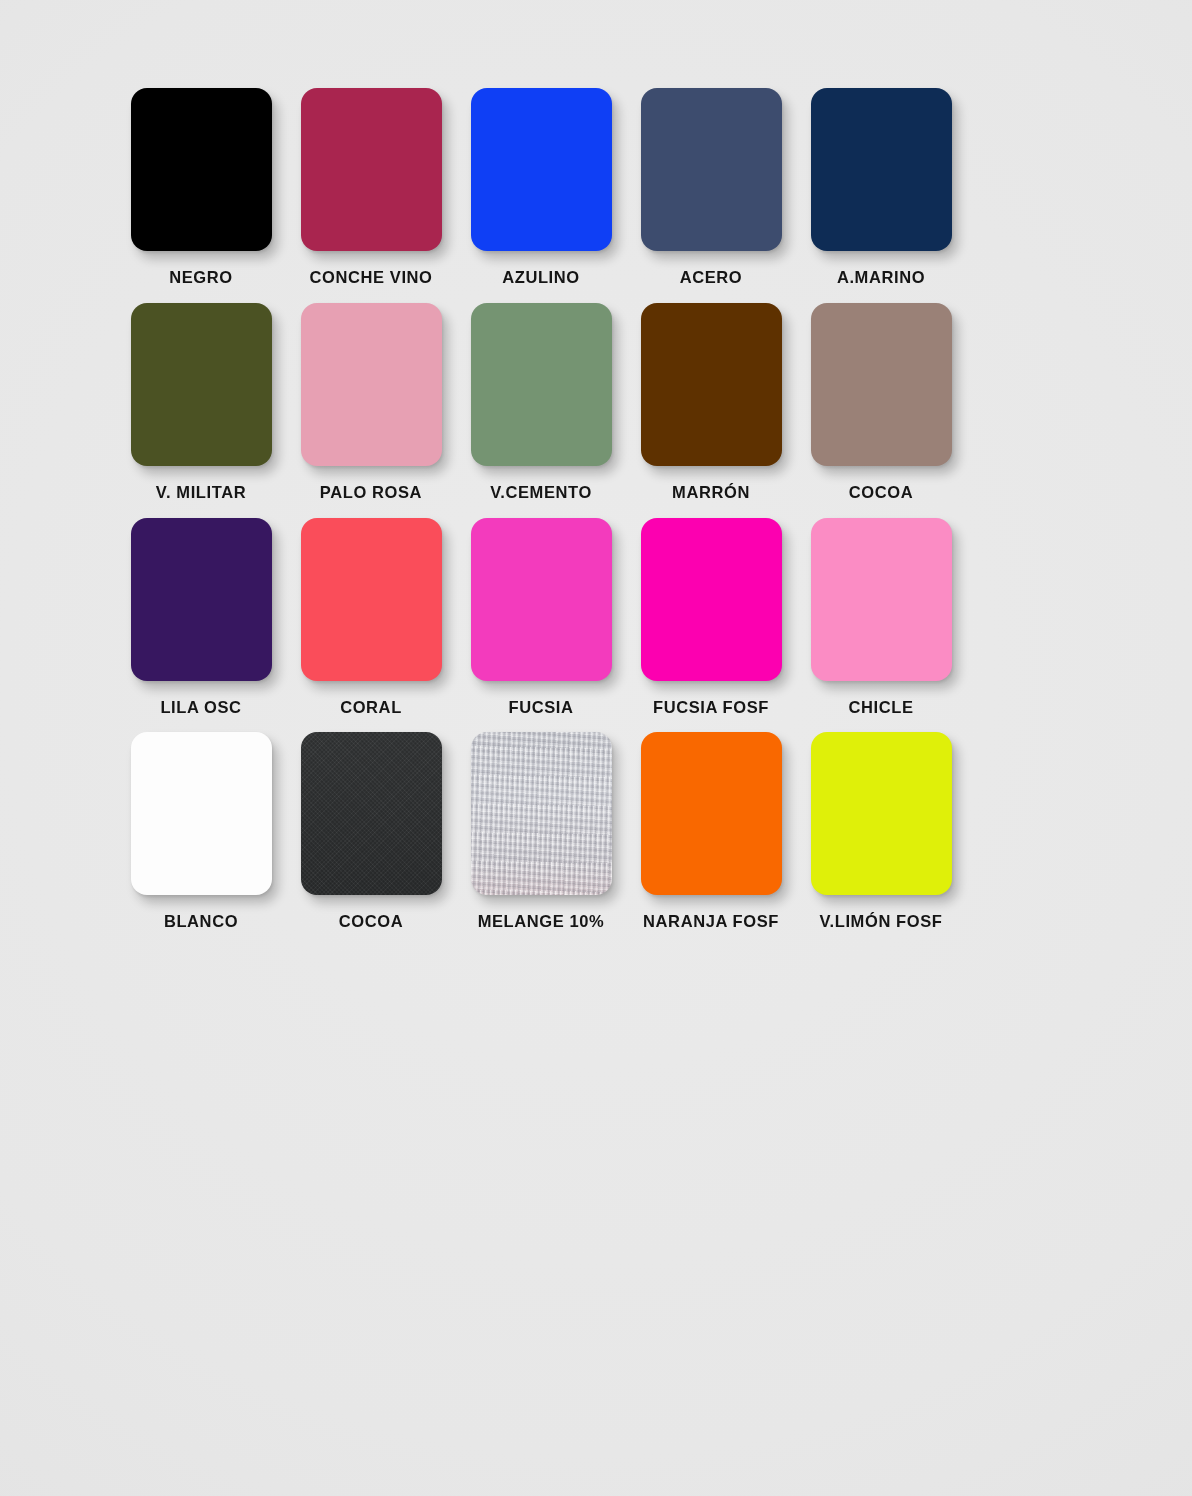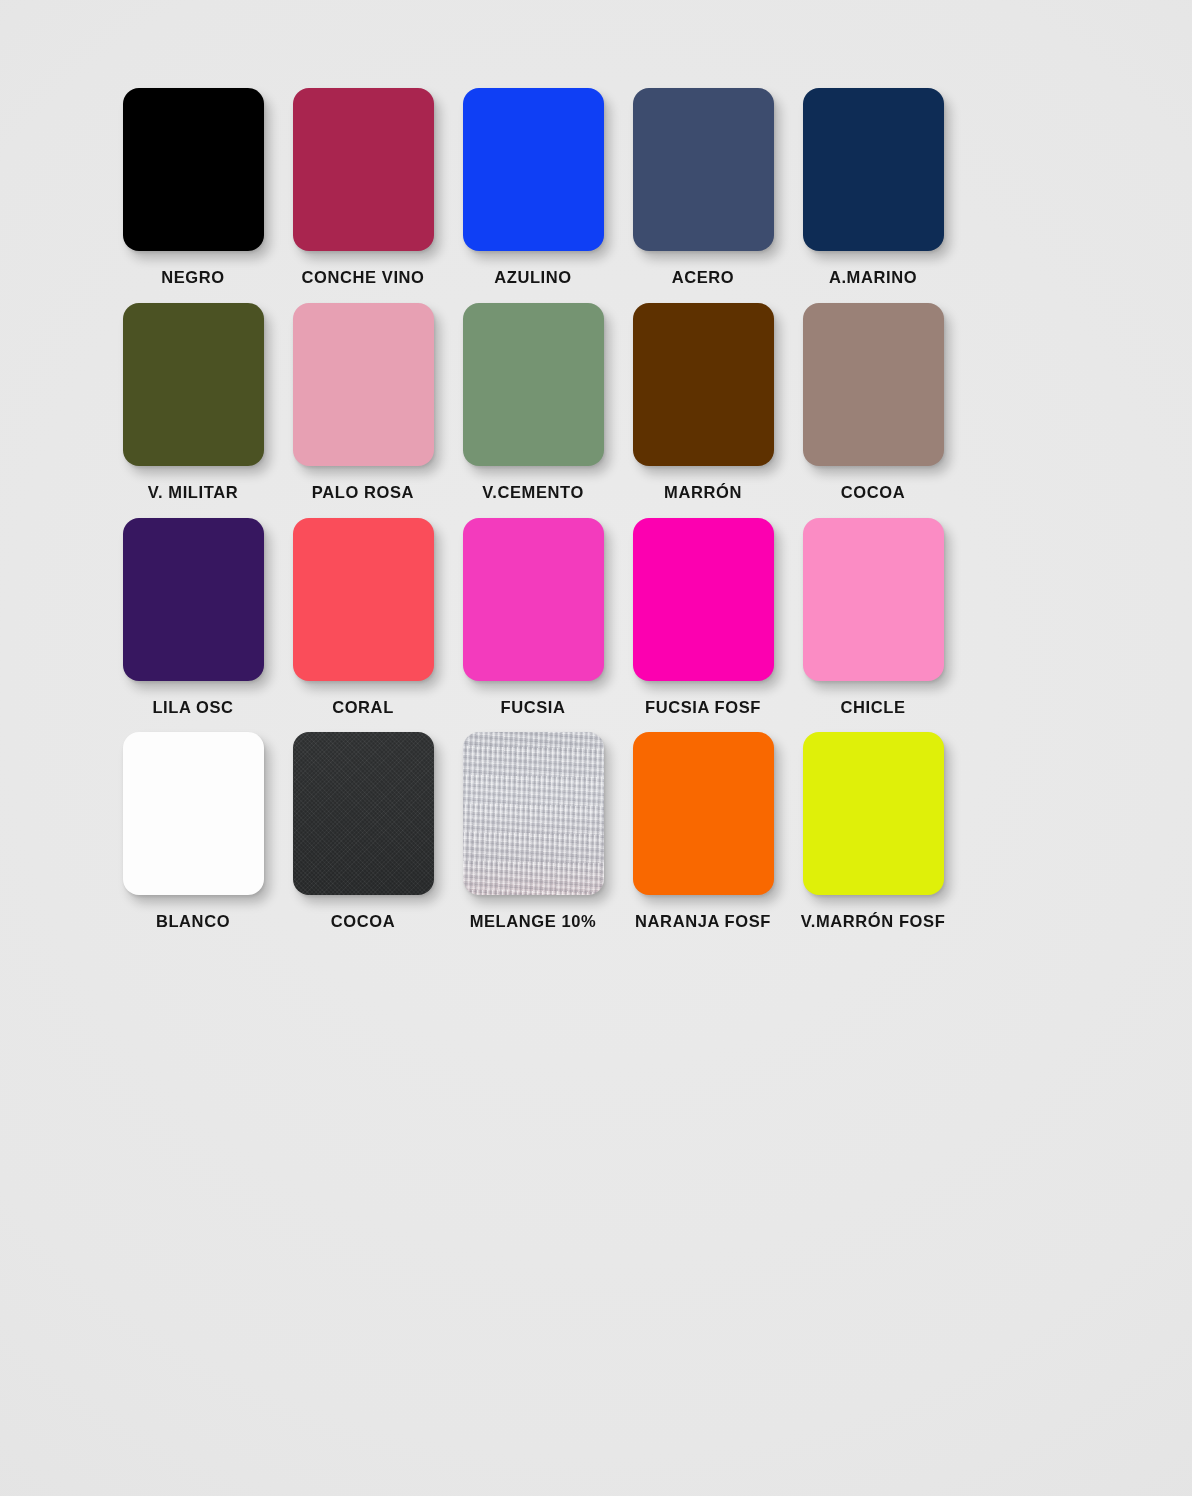--- a/index.html
+++ b/index.html
@@ -22,7 +22,7 @@
     background:
       radial-gradient(ellipse 120% 95% at 50% 45%, #ebebeb 0%, #e7e7e7 55%, #e0e0e0 100%);
     box-sizing: border-box;
-    padding: 88px 0 0 8px;
+    padding: 88px 0 0 16px;
   }
   .grid {
     width: 1010px;

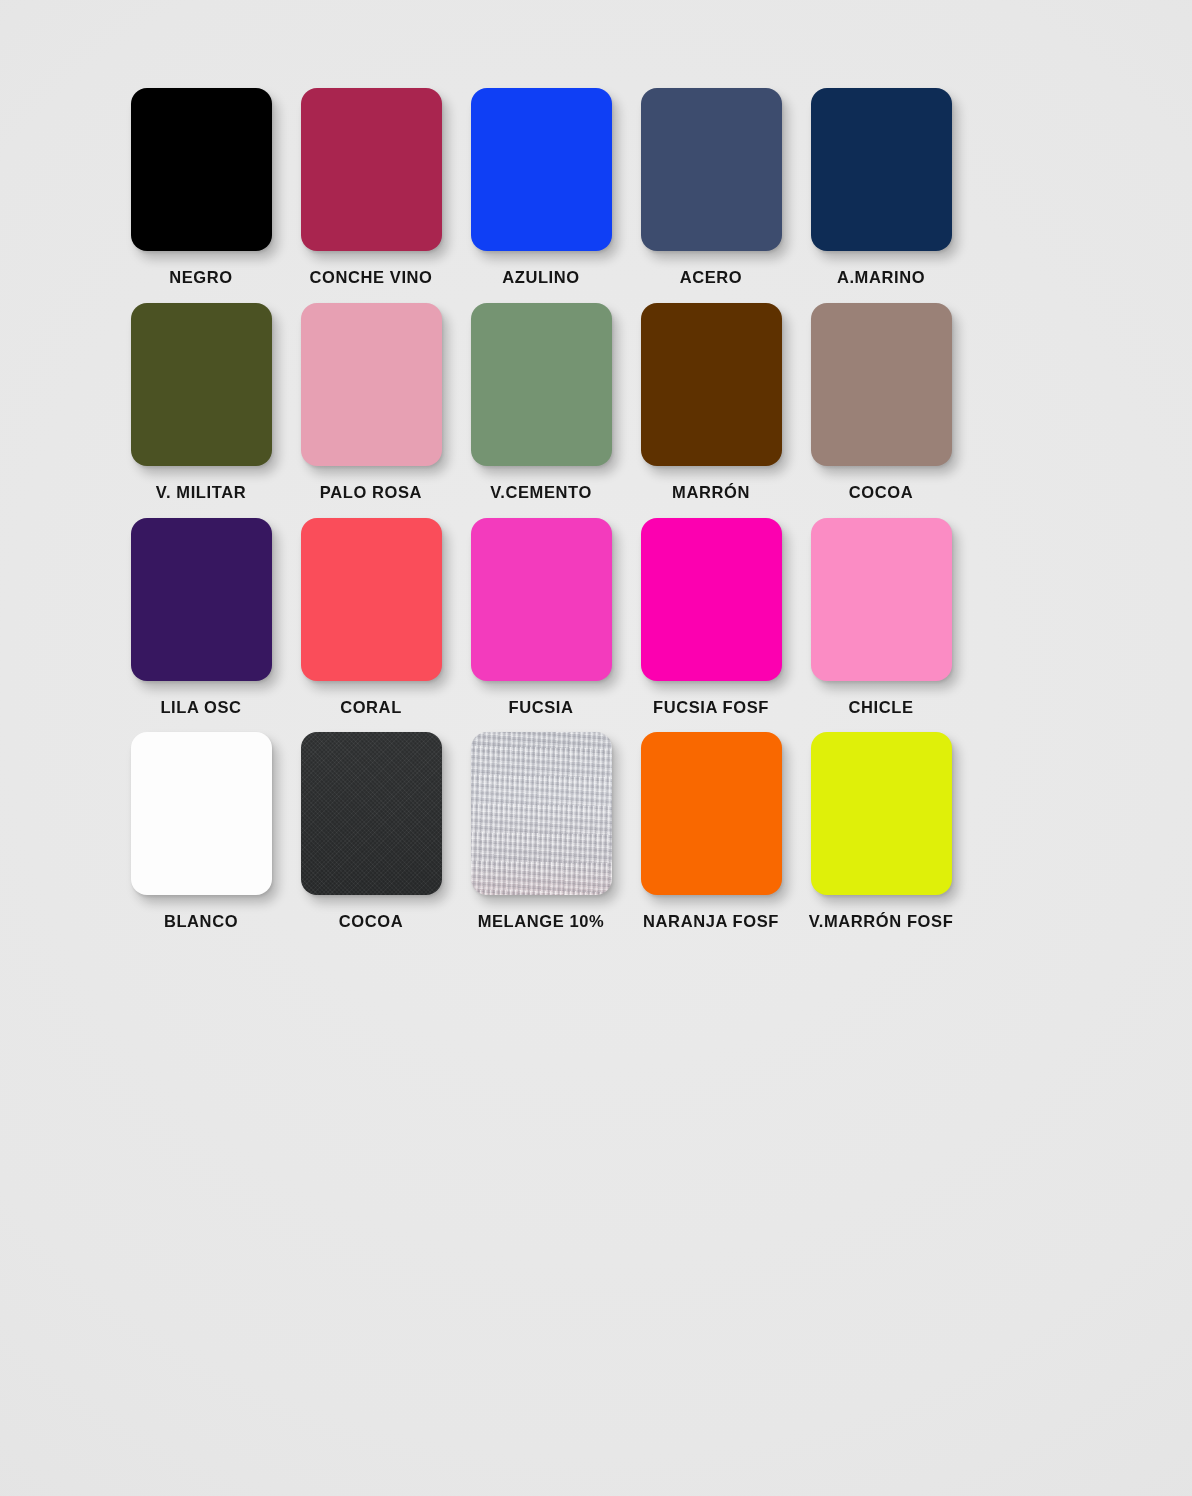--- a/index.html
+++ b/index.html
@@ -174,7 +174,7 @@
       </div>
       <div class="cell">
         <div class="swatch tall" style="background: rgb(223, 240, 9);"></div>
-        <div class="label">V.MARRÓN FOSF</div>
+        <div class="label">V.LIMÓN FOSF</div>
       </div>
     </div>
 </div>

